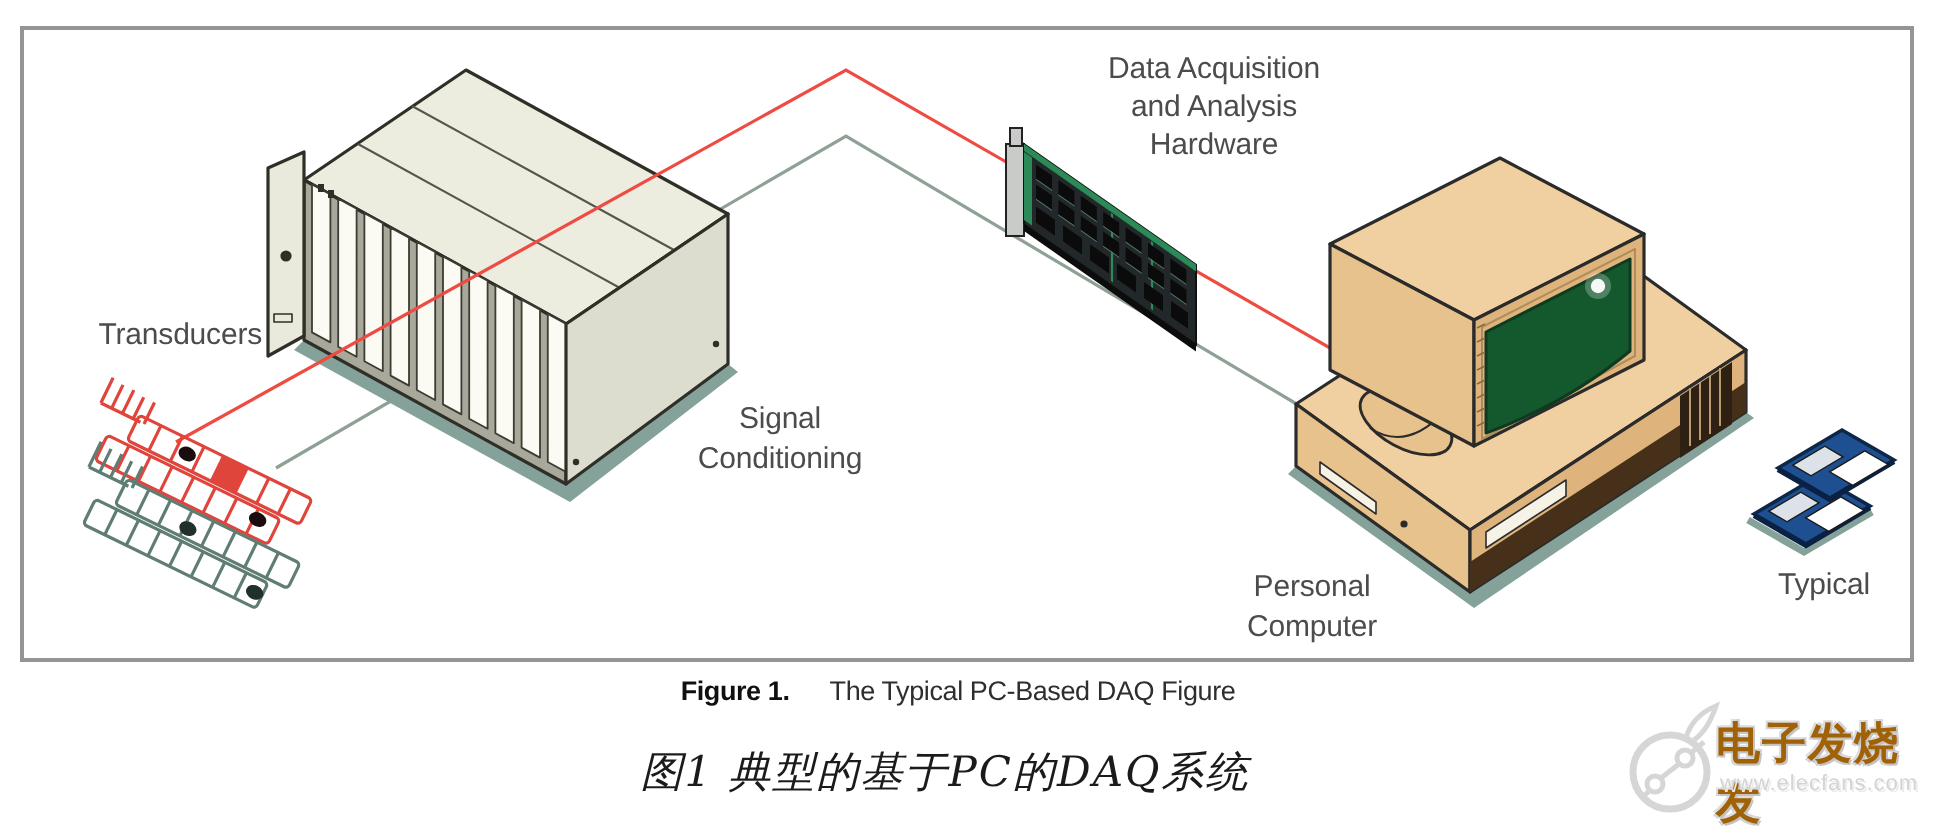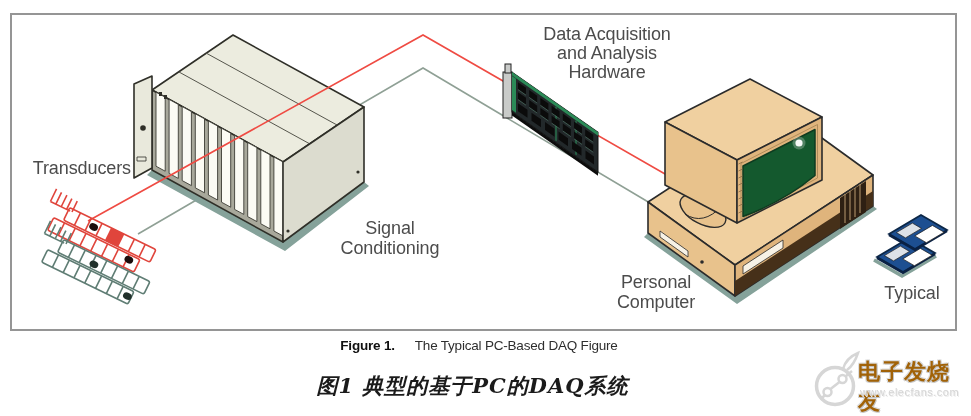--- a/index.html
+++ b/index.html
@@ -8,7 +8,7 @@
   .figure-frame{position:absolute;left:10px;top:13px;width:943px;height:314px;
         border:2px solid #959595;background:#fff;}
   .diagram-svg{position:absolute;left:0;top:0;width:971px;height:416px;}
-  .lbl{position:absolute;font-size:18px;line-height:20px;color:#4c4c4c;
+  .lbl{position:absolute;font-size:15px;line-height:20px;color:#4c4c4c;
        text-align:center;white-space:pre-line;letter-spacing:-0.1px;}
   .lbl-left{text-align:right;}
   .lbl-tight{line-height:19px;}

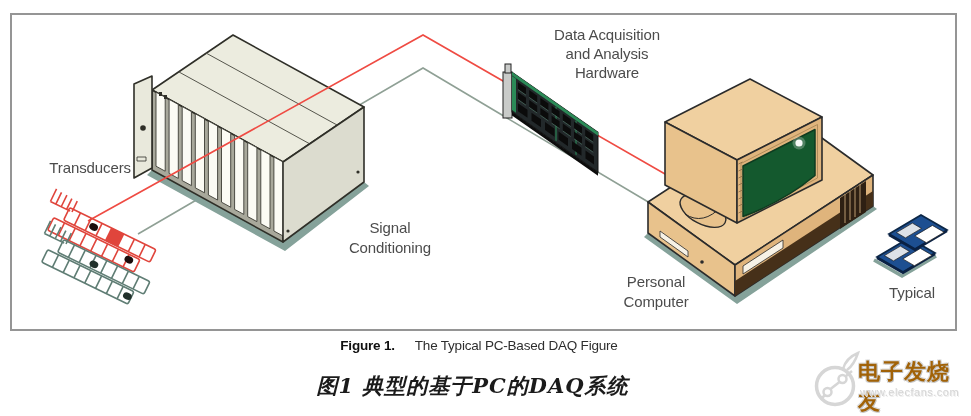--- a/index.html
+++ b/index.html
@@ -144,7 +144,7 @@
   </svg>
 
   <div class="lbl lbl-left" style="left:21px;top:158px;width:110px;">Transducers</div>
-  <div class="lbl" style="left:330px;top:218px;width:120px;">Signal
+  <div class="lbl" style="left:330px;top:200px;width:120px;">Signal
 Conditioning</div>
   <div class="lbl lbl-tight" style="left:536px;top:25px;width:142px;">Data Acquisition
 and Analysis

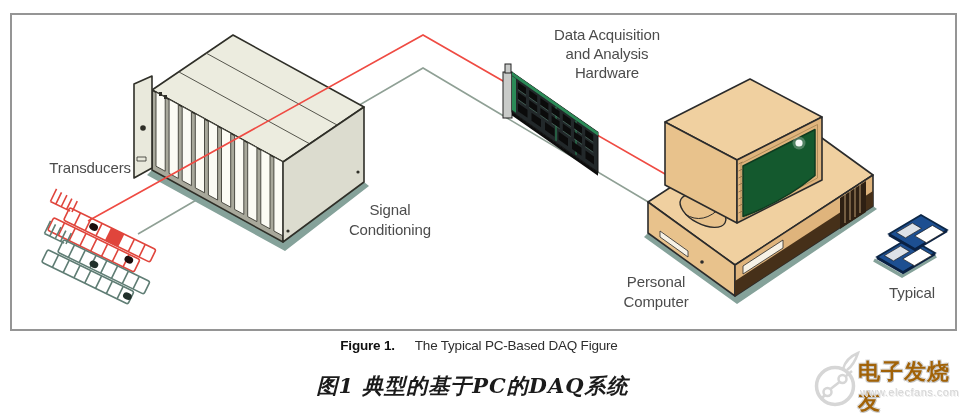--- a/index.html
+++ b/index.html
@@ -149,7 +149,7 @@
   <div class="lbl lbl-tight" style="left:536px;top:25px;width:142px;">Data Acquisition
 and Analysis
 Hardware</div>
-  <div class="lbl" style="left:585px;top:272px;width:142px;">Personal
+  <div class="lbl" style="left:585px;top:284px;width:142px;">Personal
 Computer</div>
   <div class="lbl" style="left:852px;top:283px;width:120px;">Typical</div>
 

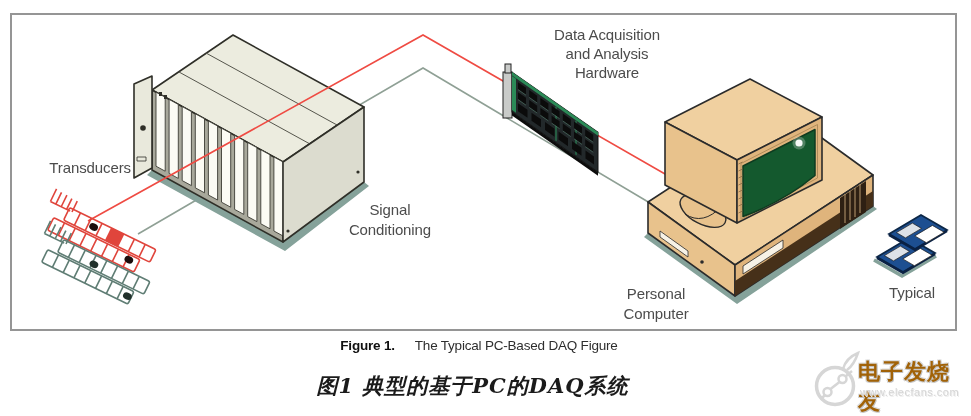--- a/index.html
+++ b/index.html
@@ -16,7 +16,7 @@
        font-size:13.5px;color:#2e2e2e;letter-spacing:-0.2px;}
   .caption-en b{font-weight:700;color:#101010;margin-right:20px;}
   .caption-zh{position:absolute;left:0;top:372px;width:945px;text-align:center;
-       font-family:"DejaVu Serif",serif;font-style:italic;font-weight:700;
+       font-family:"DejaVu Serif",serif;font-style:italic;font-weight:400;
        font-size:21px;color:#1b1b1b;letter-spacing:1px;}
   .watermark{position:absolute;left:810px;top:344px;width:160px;height:70px;}
   .wm-logo{position:absolute;left:2px;top:6px;}

